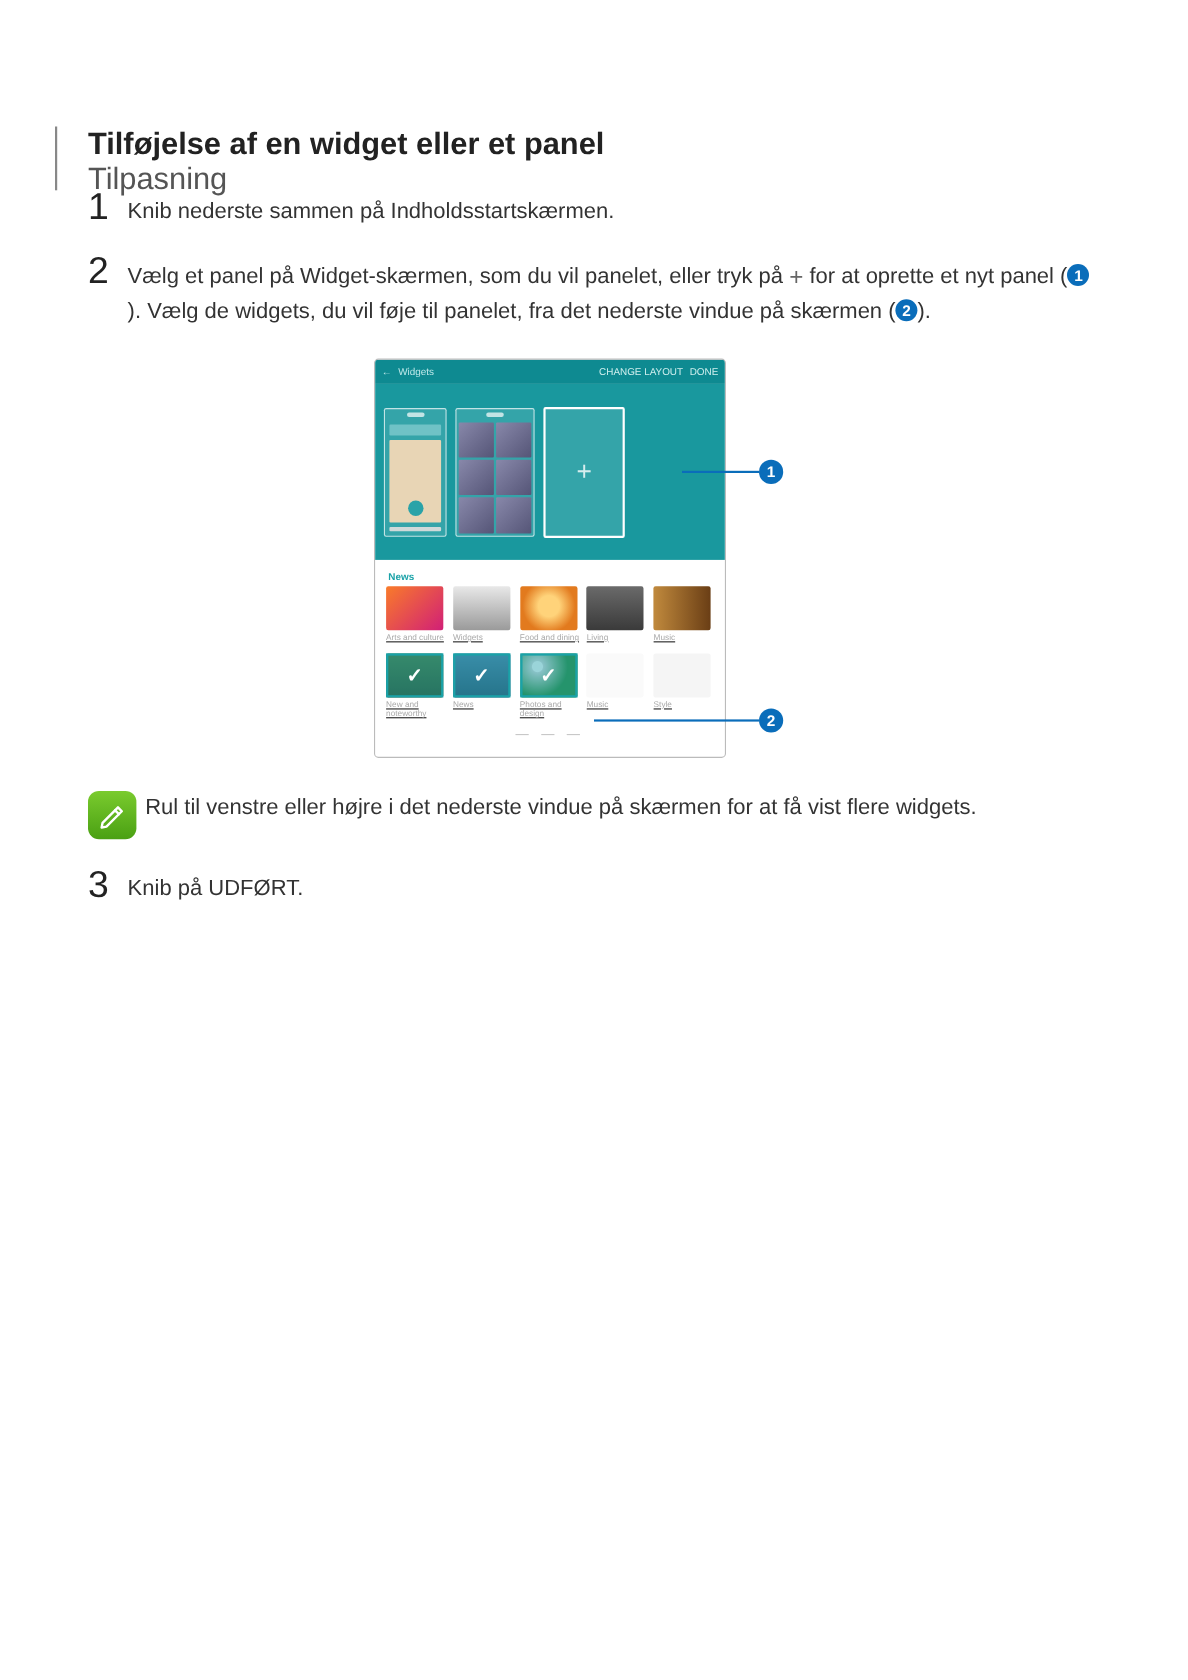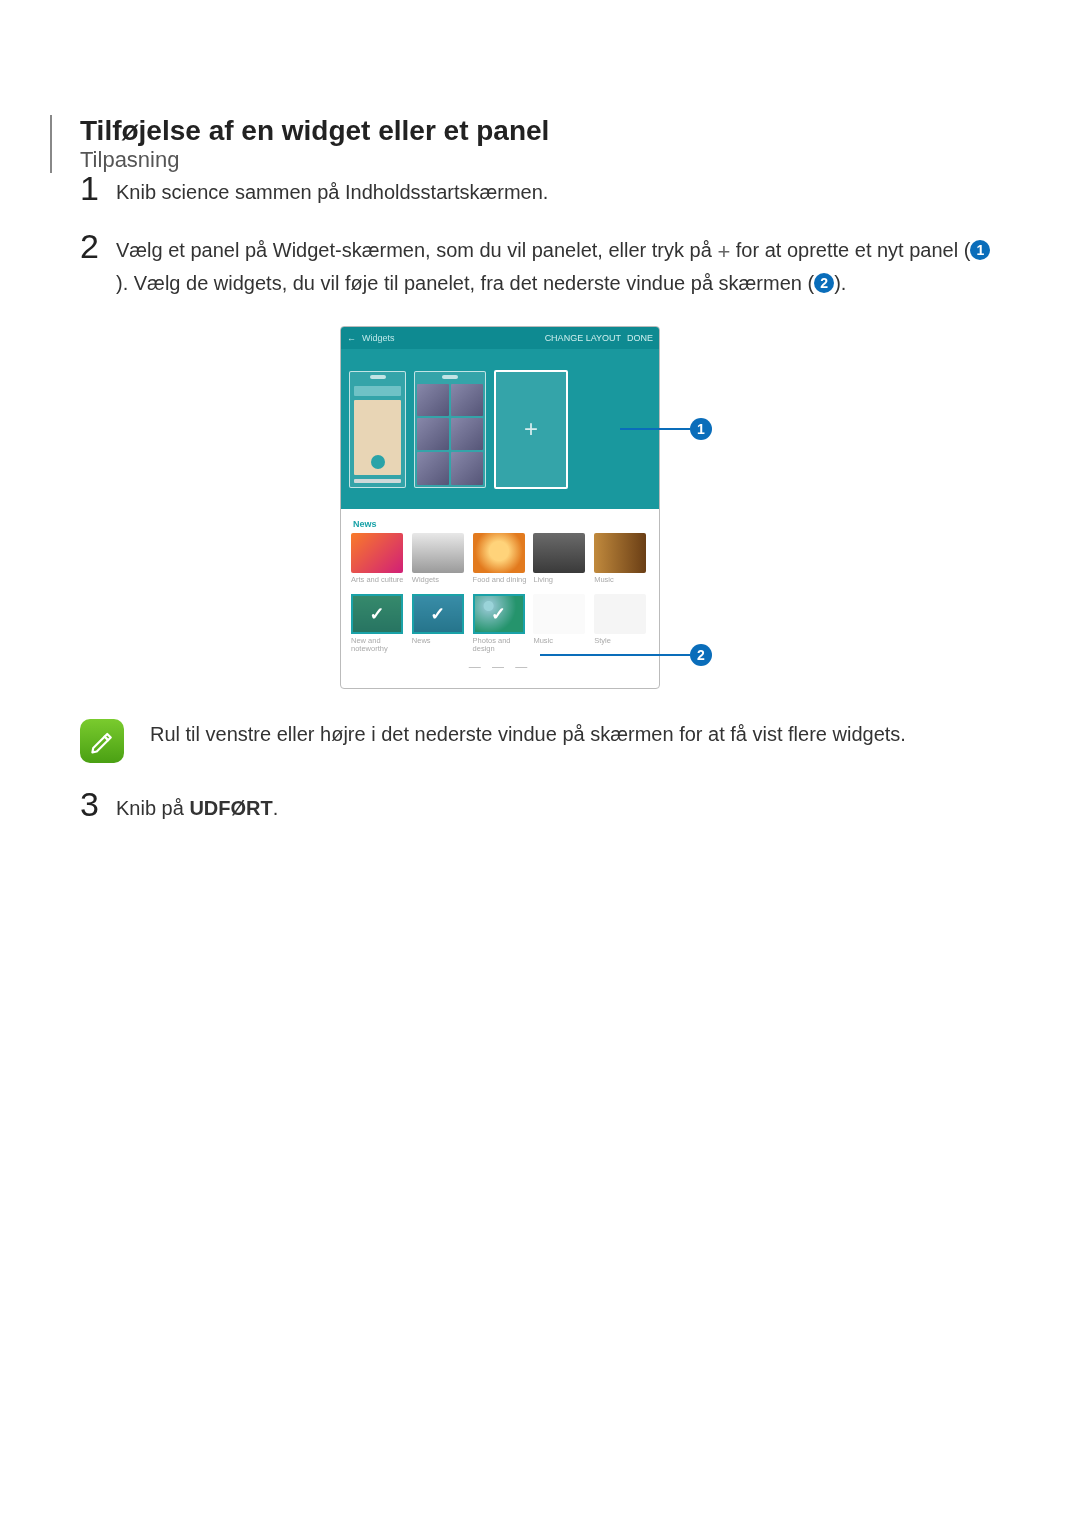--- a/index.html
+++ b/index.html
@@ -29,7 +29,7 @@
     left: 80px;
     top: 32px;
     color: #555;
-    font-size: 22px;
+    font-size: 28px;
   }
   .title {
     font-weight: 700;

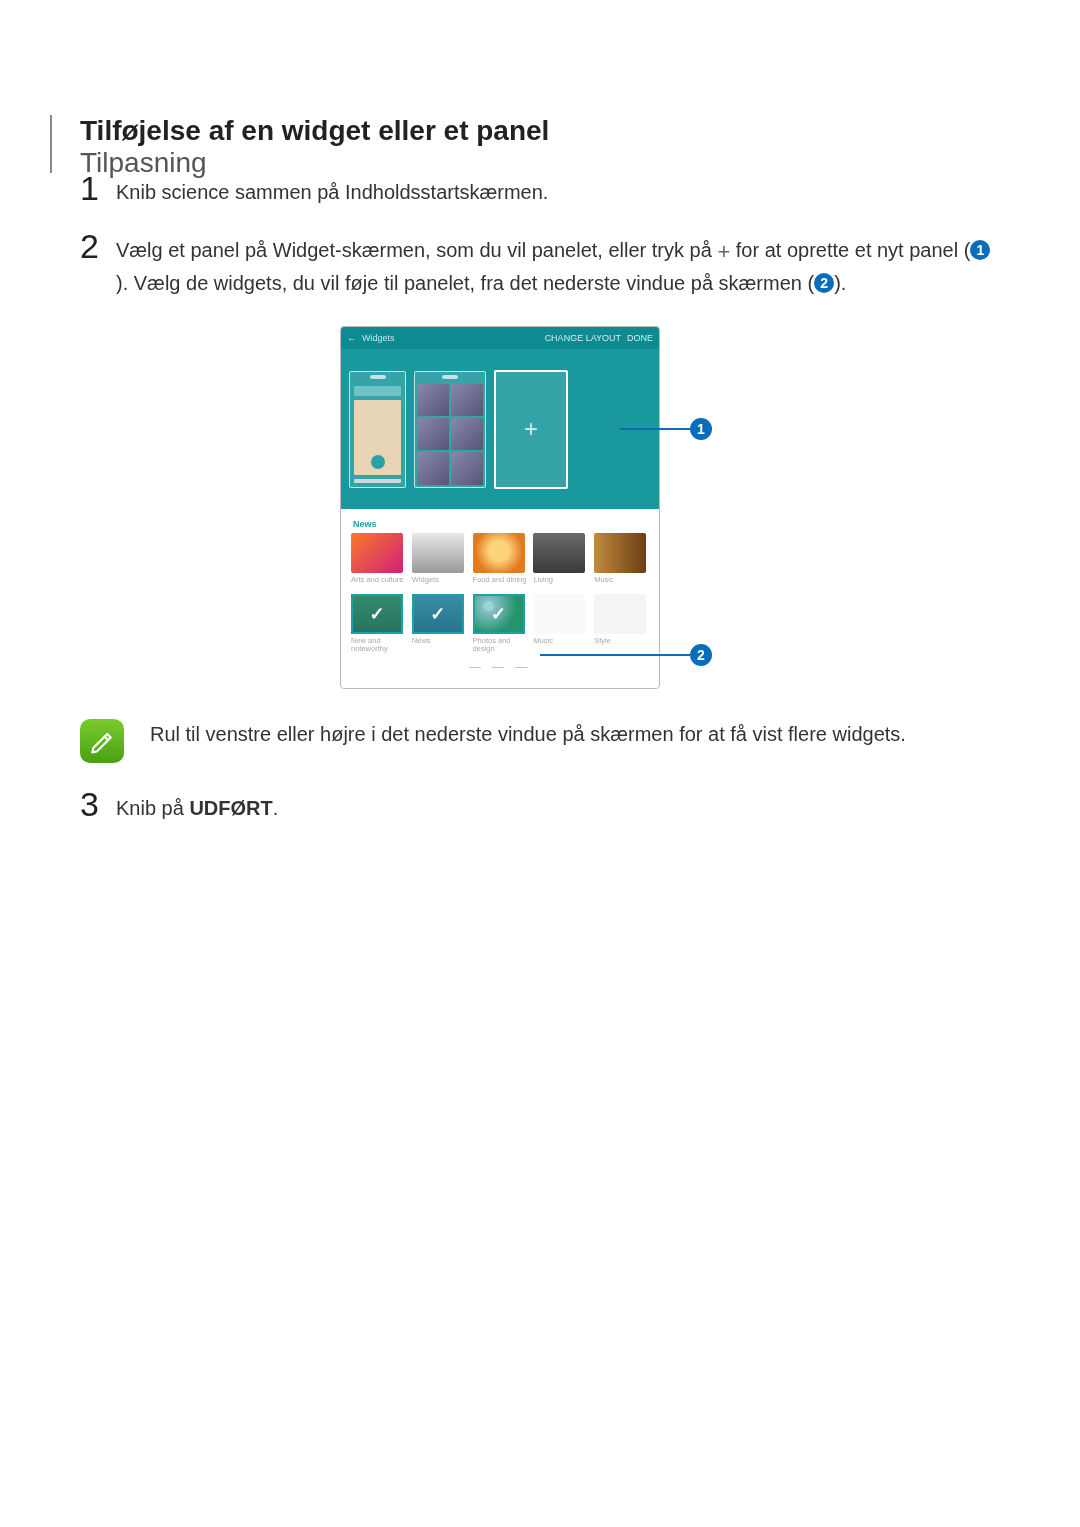--- a/index.html
+++ b/index.html
@@ -238,7 +238,7 @@
 
   <div class="step">
     <div class="step-num">1</div>
-    <div class="step-body">Knib science sammen på Indholdsstartskærmen.</div>
+    <div class="step-body">Knib nederste sammen på Indholdsstartskærmen.</div>
   </div>
 
   <div class="step">

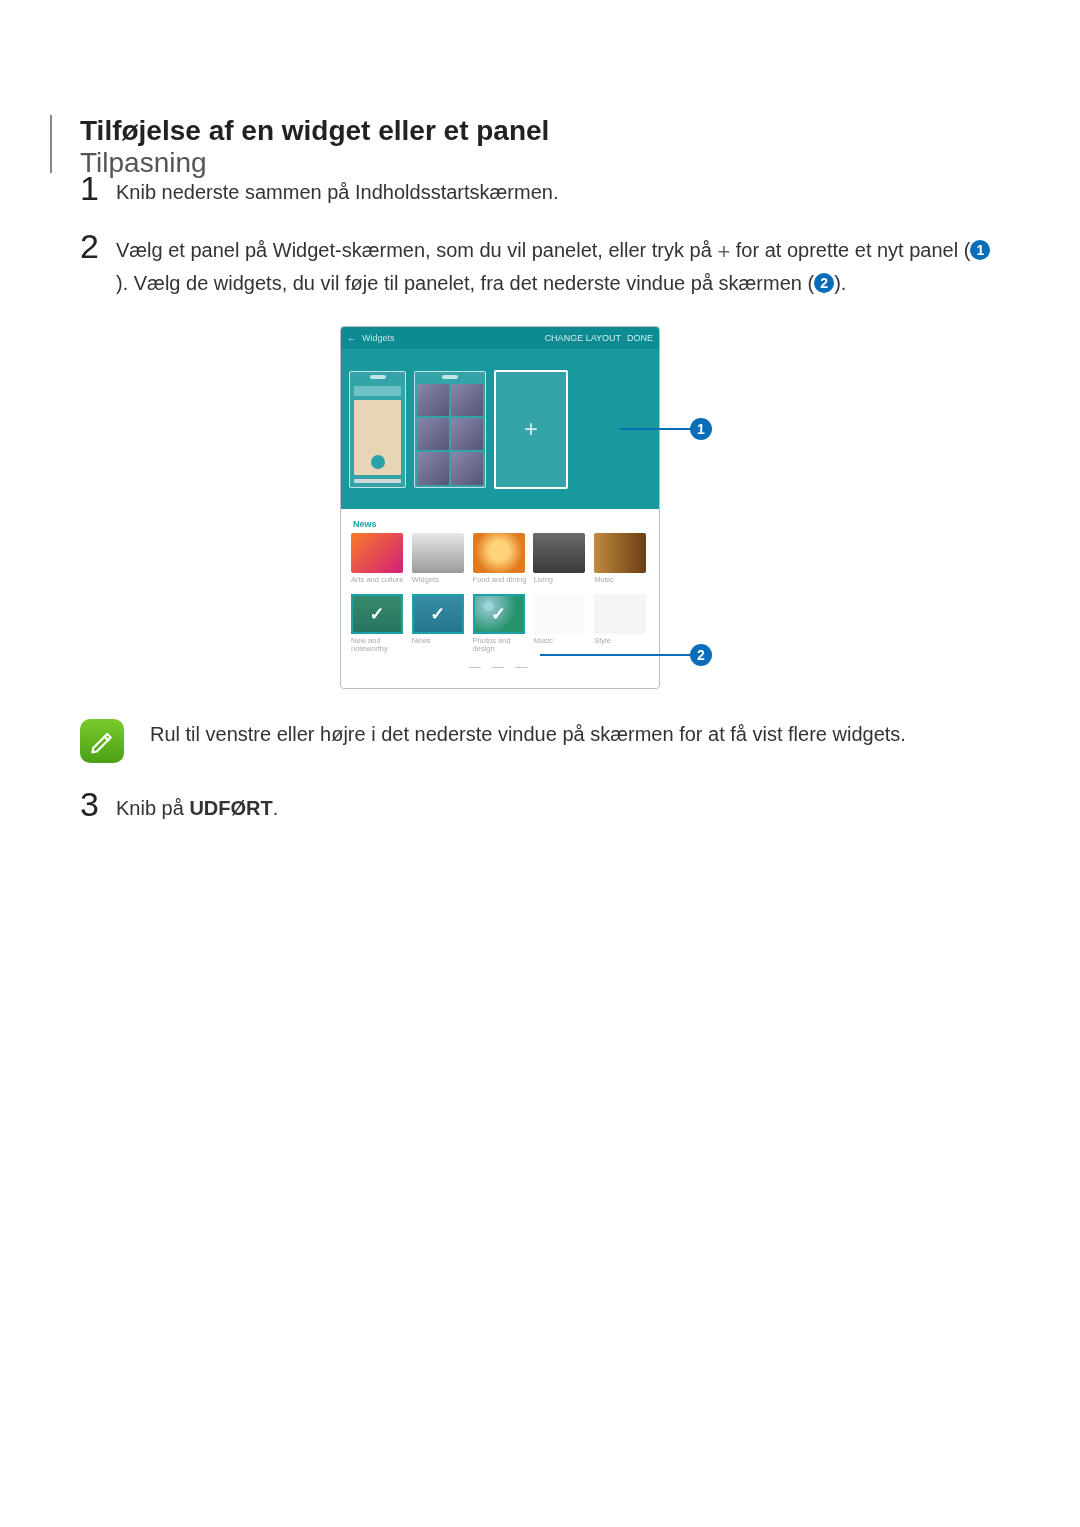--- a/index.html
+++ b/index.html
@@ -166,7 +166,7 @@
     margin: 2px 6px 4px;
   }
   .widget-row { display:flex; gap: 6px; margin-bottom: 2px; padding: 0 4px; }
-  .widget-cell { width: 56px; }
+  .widget-cell { width: 56px; text-decoration: underline; }
   .widget-thumb {
     width: 52px; height: 40px; border-radius:2px;
     background: linear-gradient(135deg,#bbb,#777);

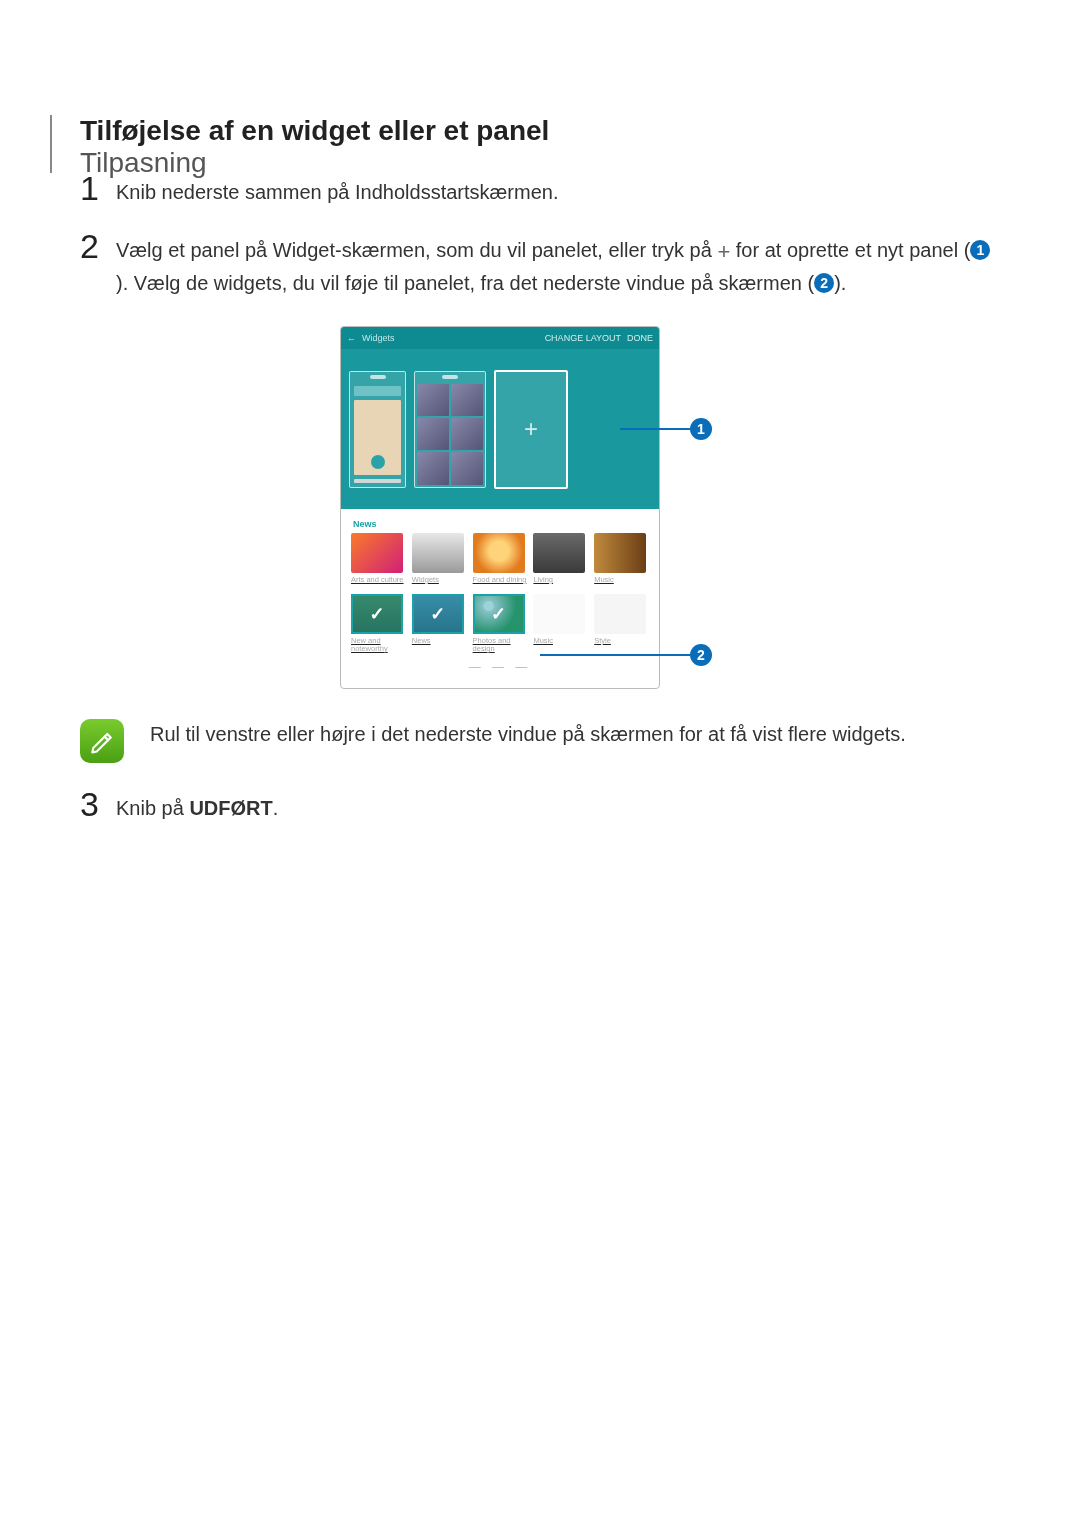--- a/index.html
+++ b/index.html
@@ -212,7 +212,7 @@
 
   .note-block {
     display:flex;
-    gap: 26px;
+    gap: 8px;
     margin: 26px 0 30px;
     align-items: flex-start;
     text-align: right;

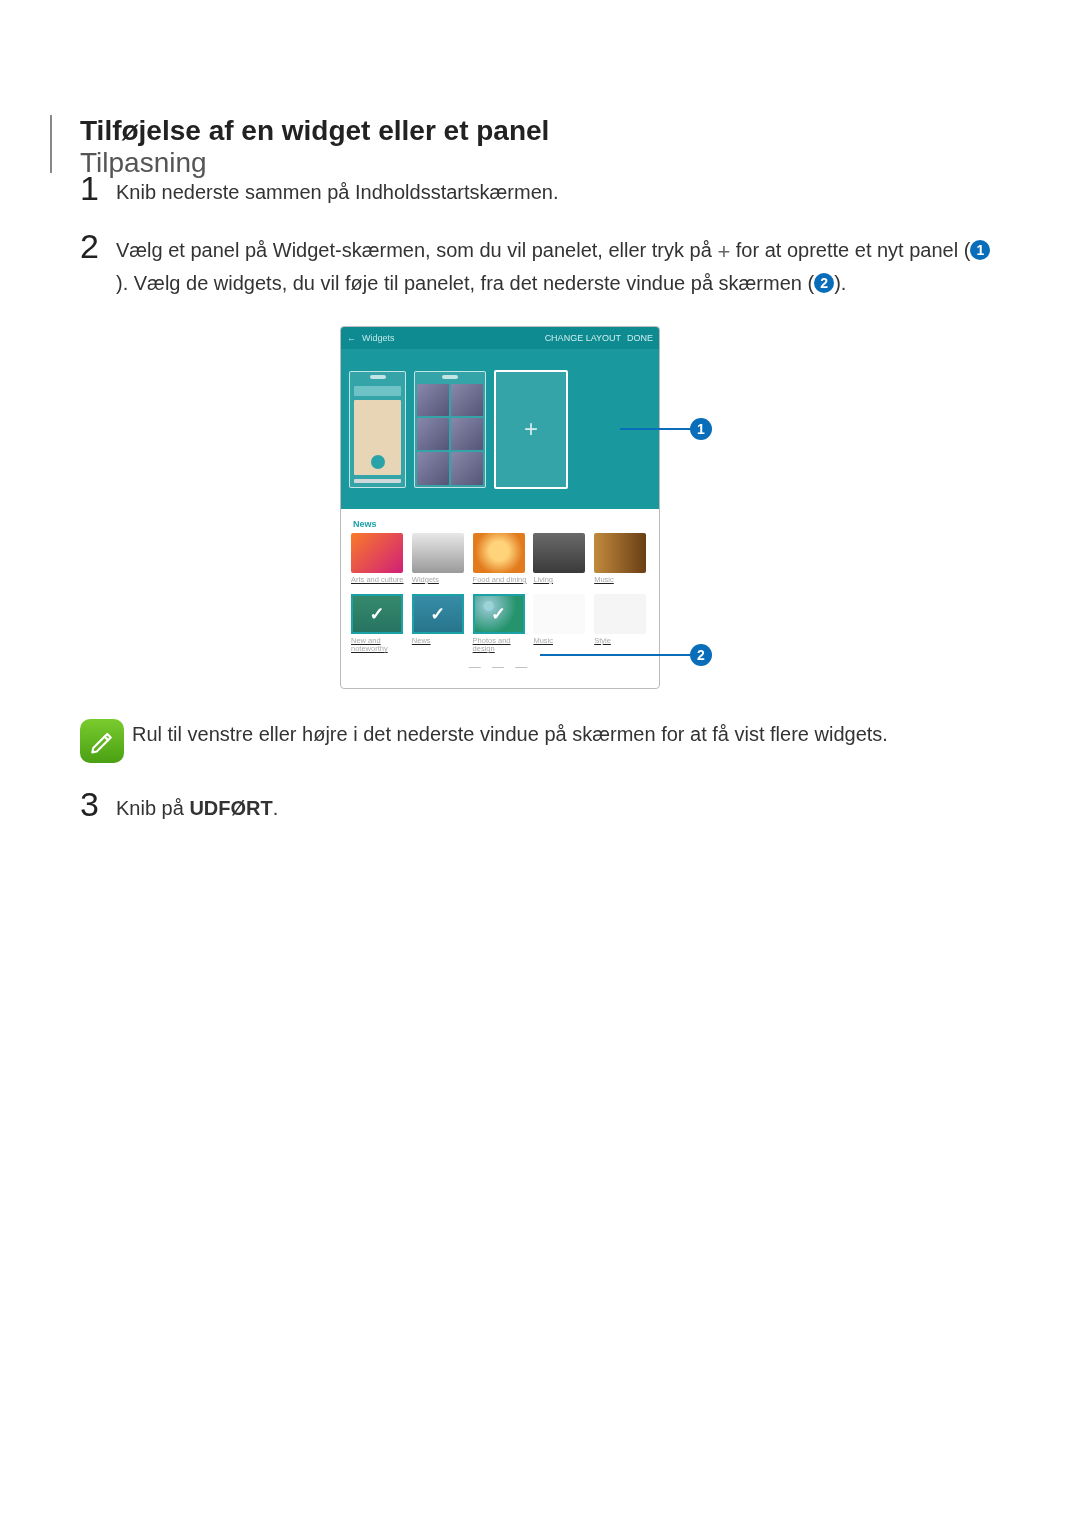--- a/index.html
+++ b/index.html
@@ -225,7 +225,7 @@
   }
   .note-icon svg { width:28px; height:28px; }
   .note-text { font-size:20px; line-height:1.5; color:#333; }
-  .bold { font-weight:700; }
+  .bold { font-weight:400; }
 </style>
 </head>
 <body>

